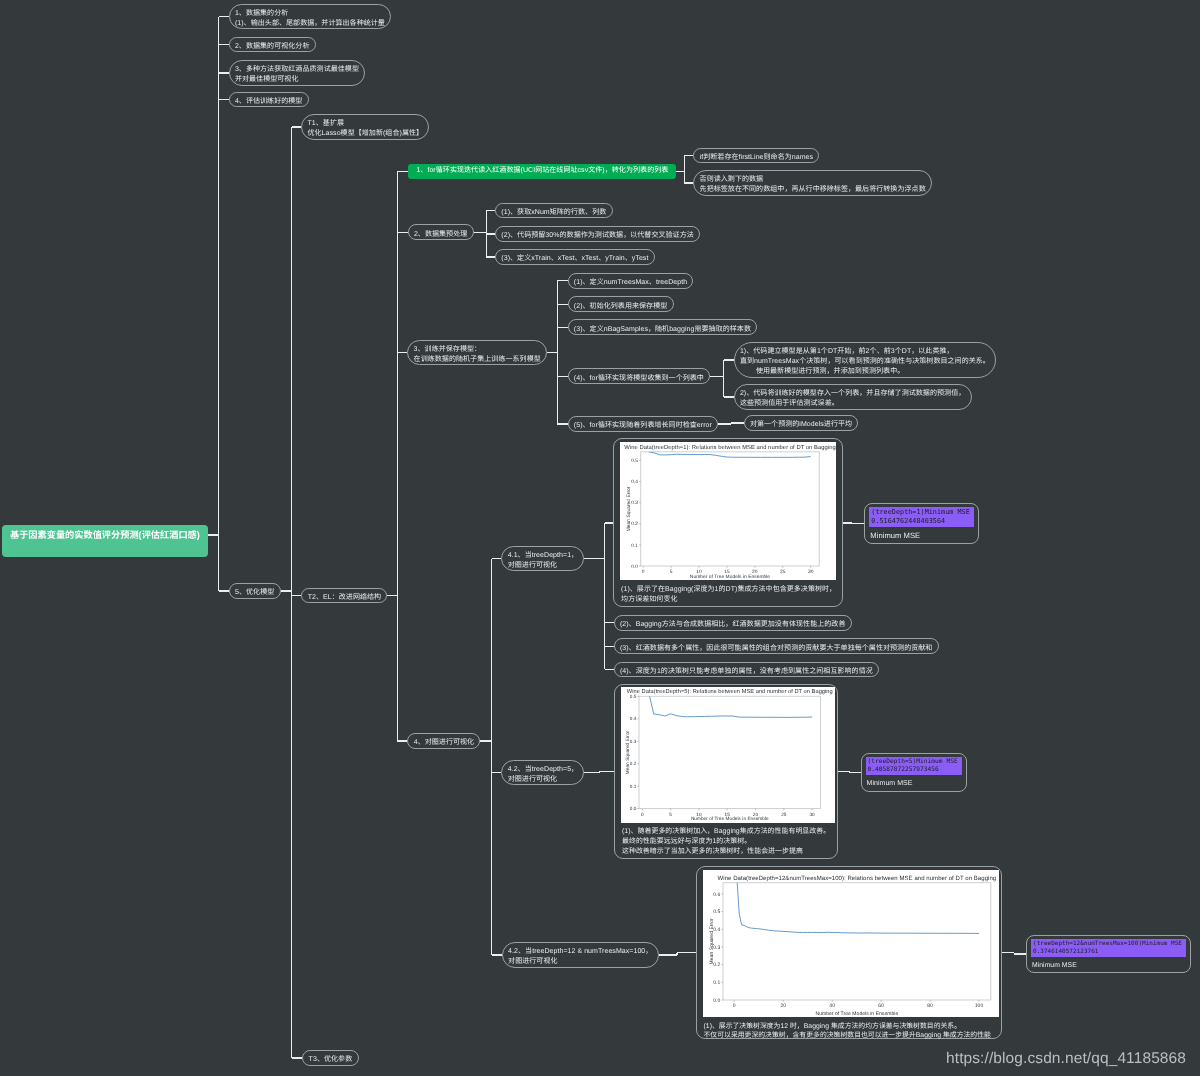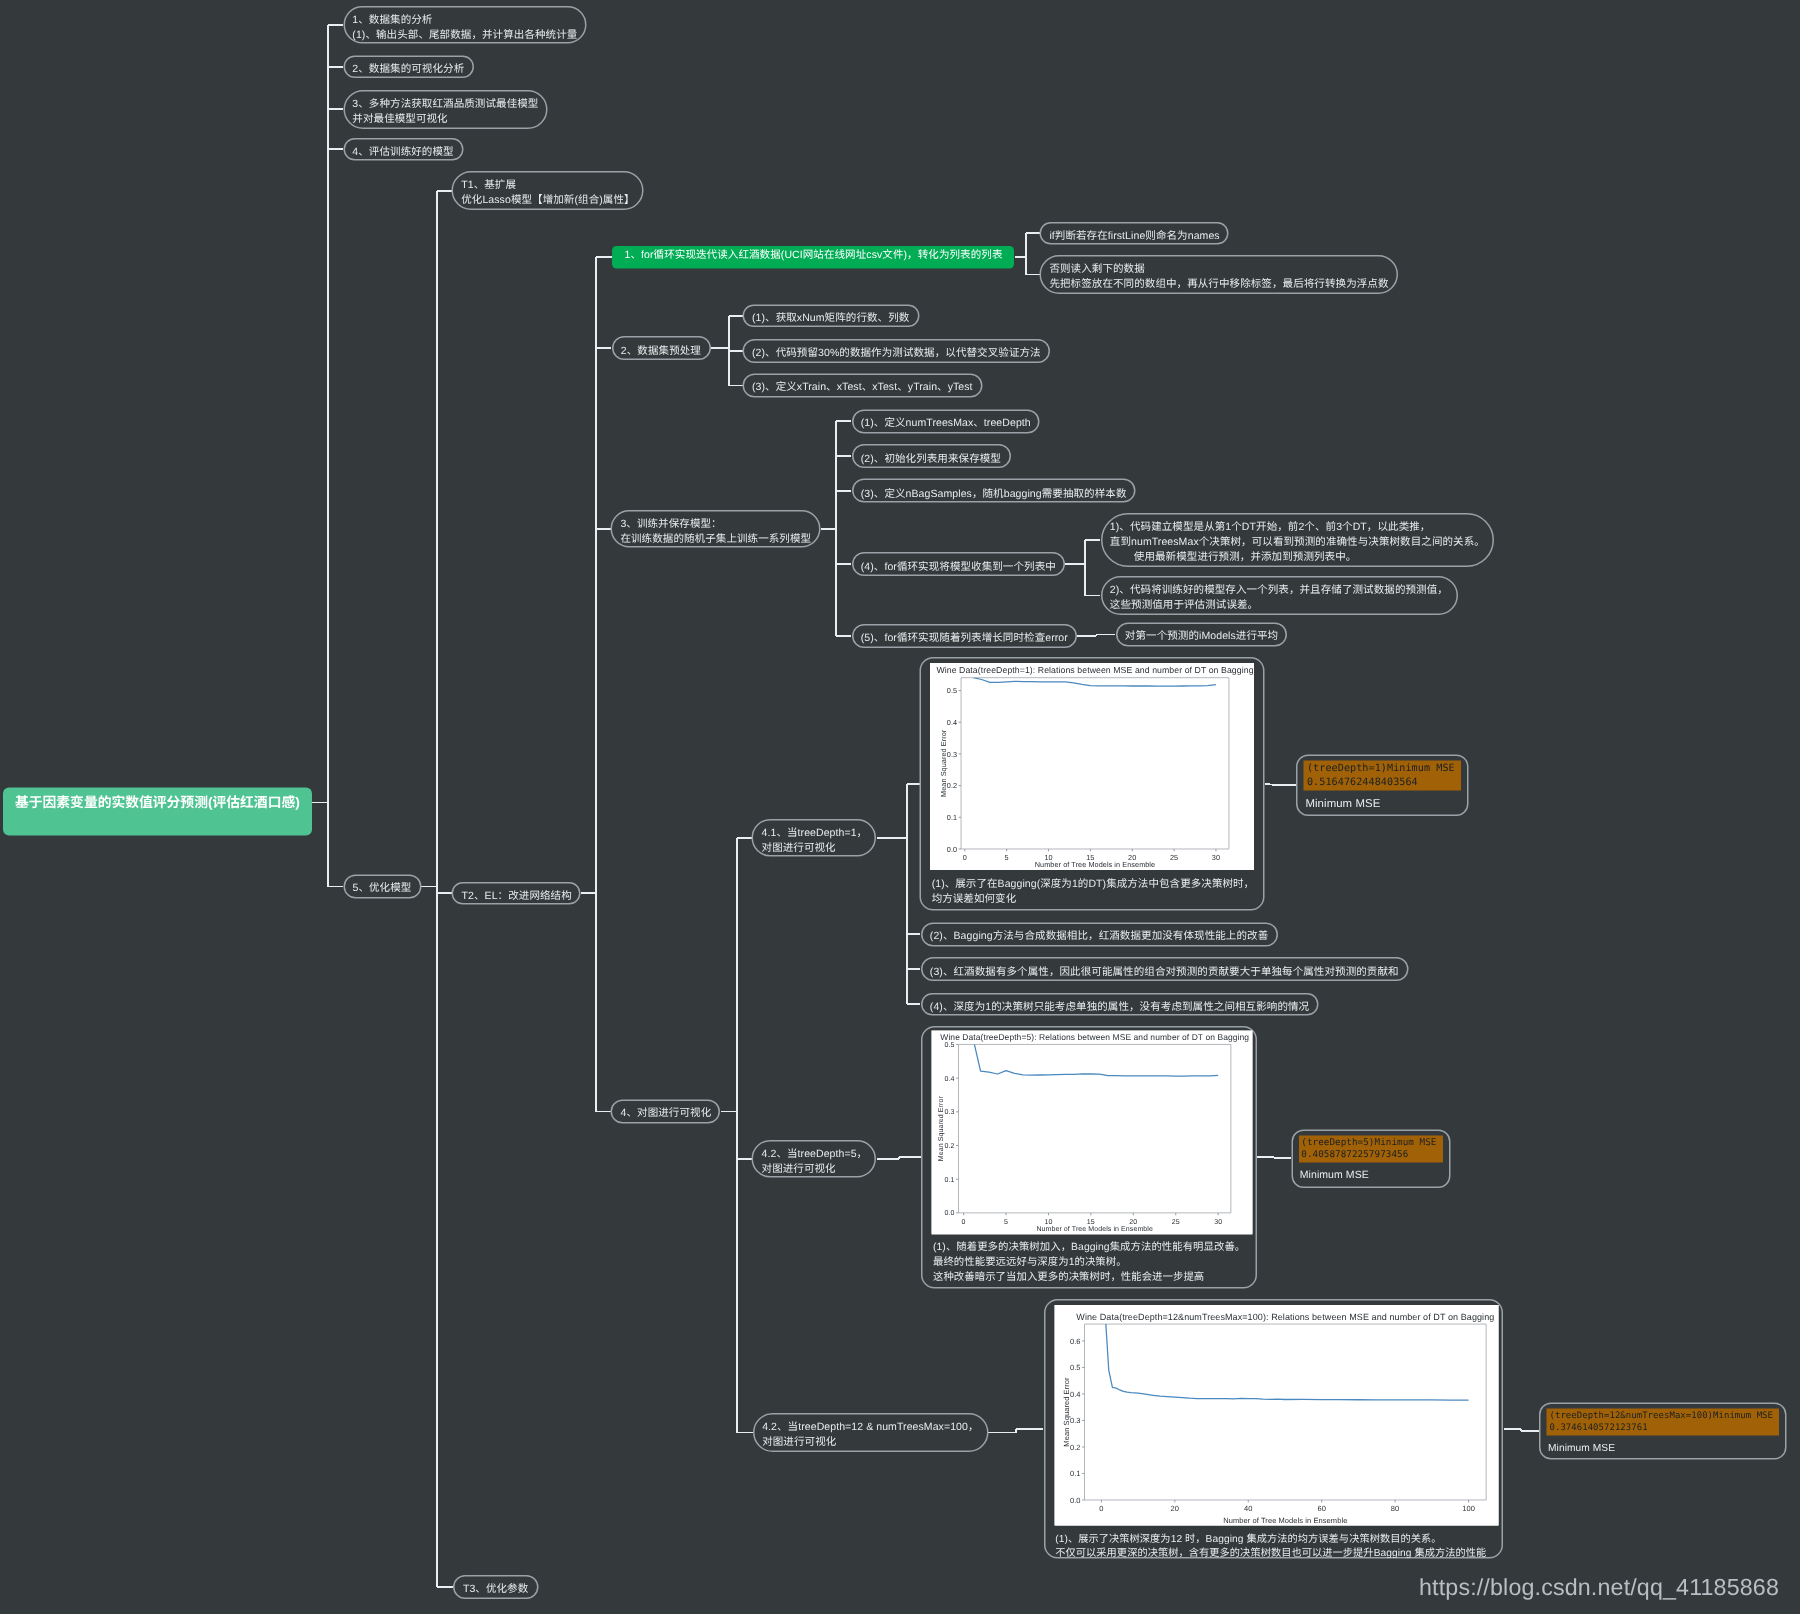--- a/index.html
+++ b/index.html
@@ -16,7 +16,7 @@
   .node.hl{background:#00ad55;border:none;border-radius:3px;color:#ffffff;padding:2px 8px;}
   .node.card{border-radius:9px;padding:2.6px 7.6px 1px 6px;white-space:normal;}
   .node.codecard{border-radius:8px;padding:3px 4px 2.5px 4px;white-space:pre;}
-  .codeblock{background:#a16207;color:#1b1f22;font-family:"DejaVu Sans Mono","Liberation Mono",monospace;
+  .codeblock{background:#8b5cf6;color:#1b1f22;font-family:"DejaVu Sans Mono","Liberation Mono",monospace;
              font-size:6.75px;line-height:8.6px;padding:1.2px 4px 1.2px 2px;white-space:pre;display:block;}
   .codelabel{display:block;margin-top:5px;font-size:7.6px;line-height:9px;color:#e9ecee;padding-left:1px;}
   .cap{display:block;white-space:pre;padding:4.5px 0 0 1px;color:#e9ecee;}

